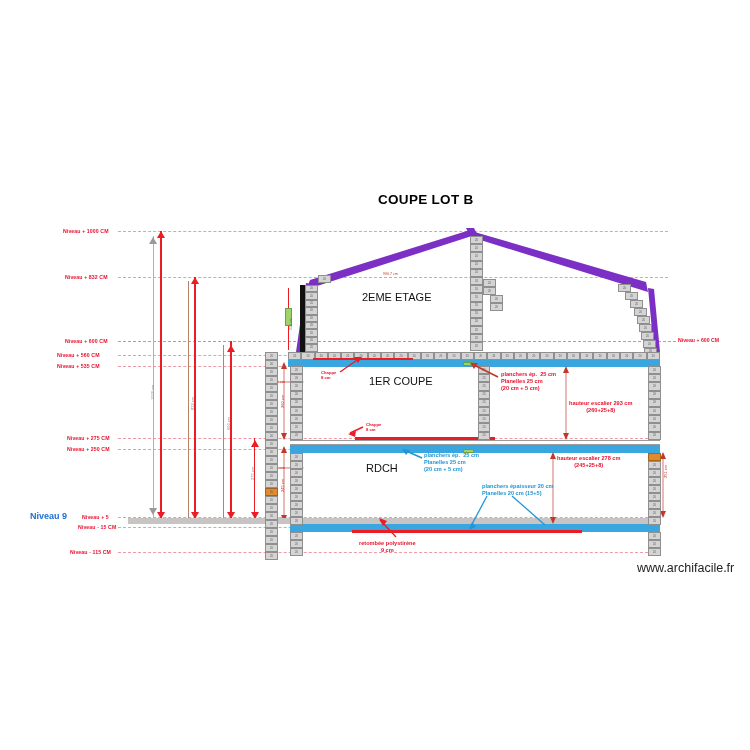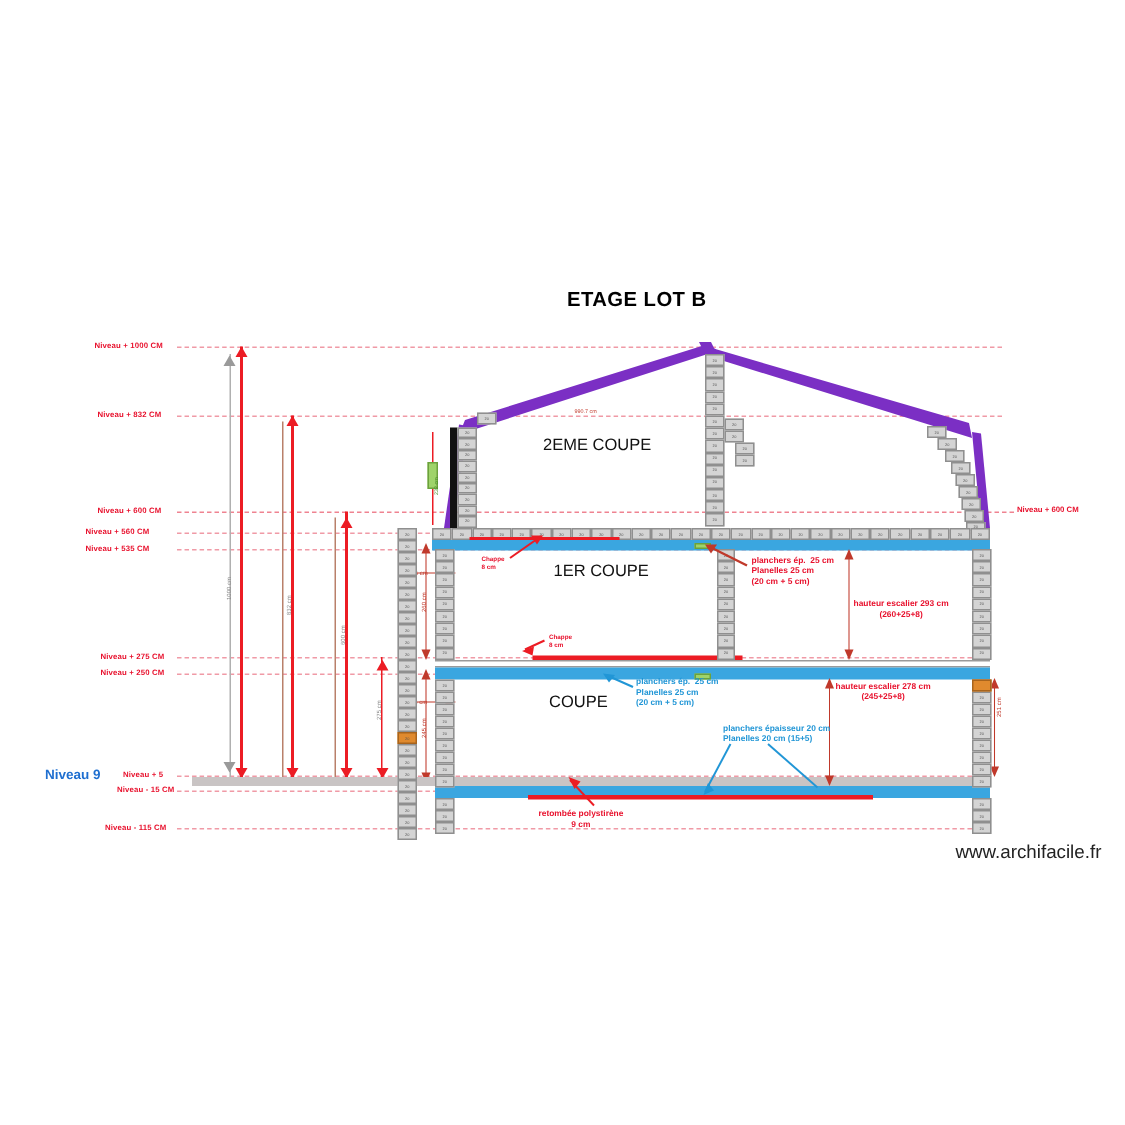--- a/index.html
+++ b/index.html
@@ -98,7 +98,7 @@
 
 <div id="stage">
 
-  <div class="abs title">ETAGE LOT B</div>
+  <div class="abs title">COUPE LOT B</div>
 
   <div class="abs hline" style="left:118px;top:231px;width:550px;"></div>
   <div class="abs hline" style="left:118px;top:277px;width:550px;"></div>

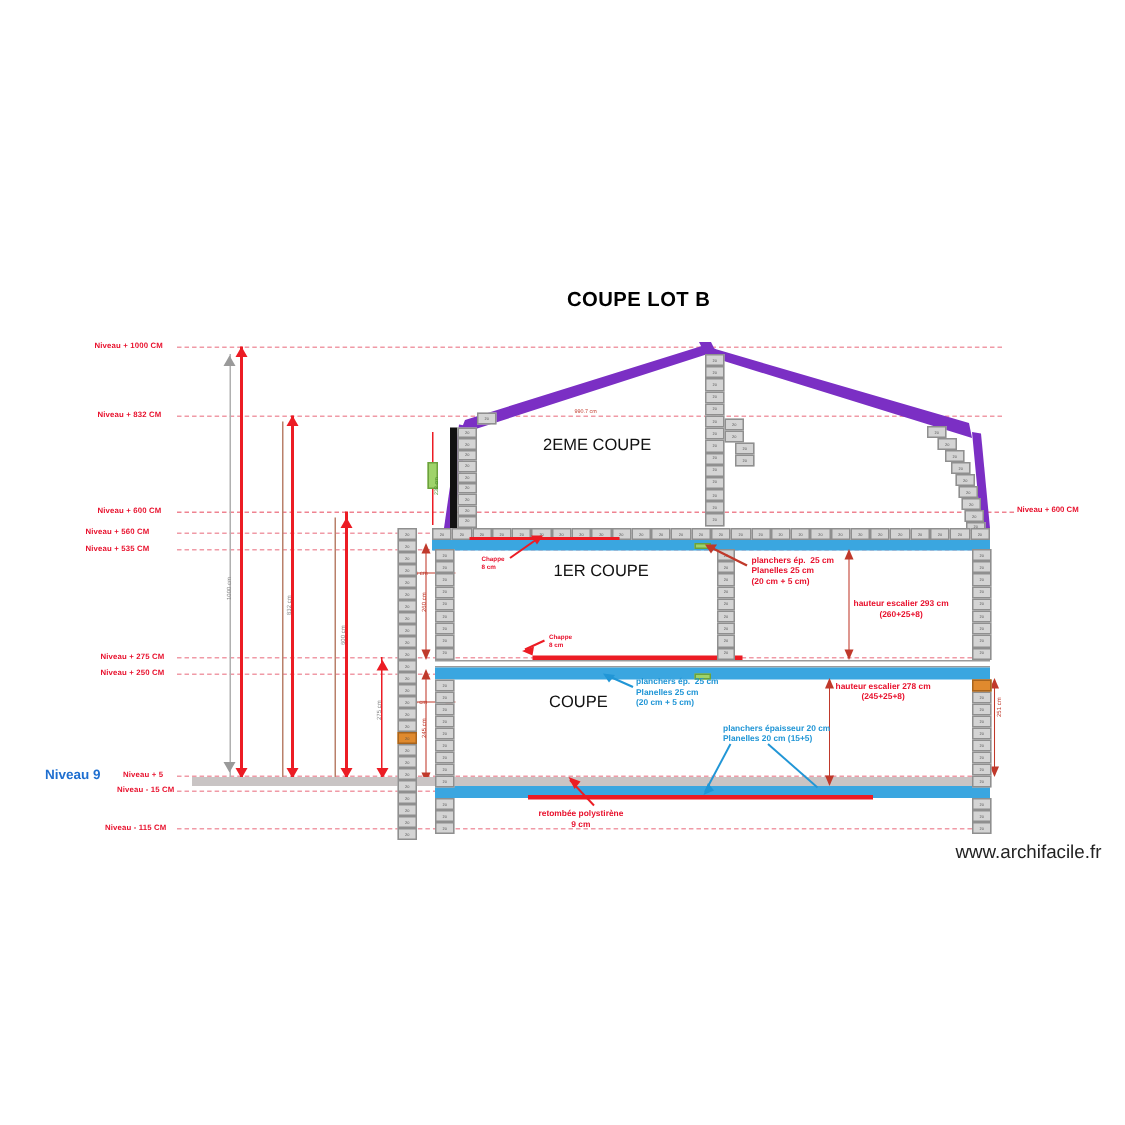--- a/index.html
+++ b/index.html
@@ -405,7 +405,7 @@
   <div class="abs blk green" style="left:463px;top:449px;width:11px;height:4px;"></div>
   <div class="abs blk orange" style="left:648px;top:453px;width:13px;height:8px;"></div>
 
-  <div class="abs floor" style="left:362px;top:291px;">2EME COUPE</div>
+  <div class="abs floor" style="left:362px;top:291px;">2EME ETAGE</div>
   <div class="abs floor" style="left:369px;top:375px;">1ER COUPE</div>
   <div class="abs floor" style="left:366px;top:462px;">COUPE</div>
 

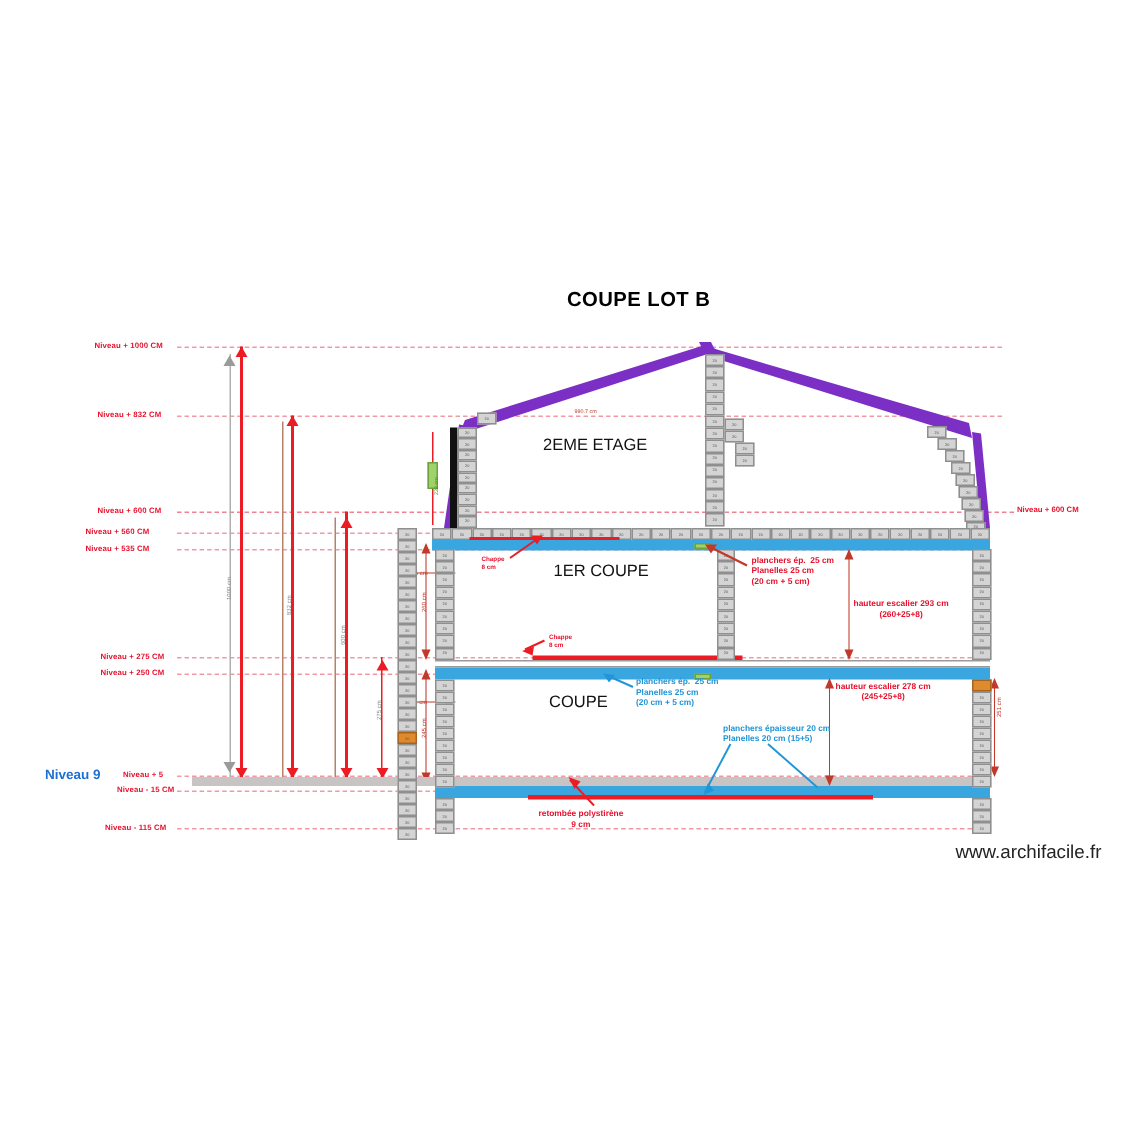--- a/index.html
+++ b/index.html
@@ -407,7 +407,7 @@
 
   <div class="abs floor" style="left:362px;top:291px;">2EME ETAGE</div>
   <div class="abs floor" style="left:369px;top:375px;">1ER COUPE</div>
-  <div class="abs floor" style="left:366px;top:462px;">COUPE</div>
+  <div class="abs floor" style="left:366px;top:462px;">RDCH</div>
 
   <svg class="abs" width="750" height="750" viewBox="0 0 750 750" style="left:0;top:0;pointer-events:none;">
 

